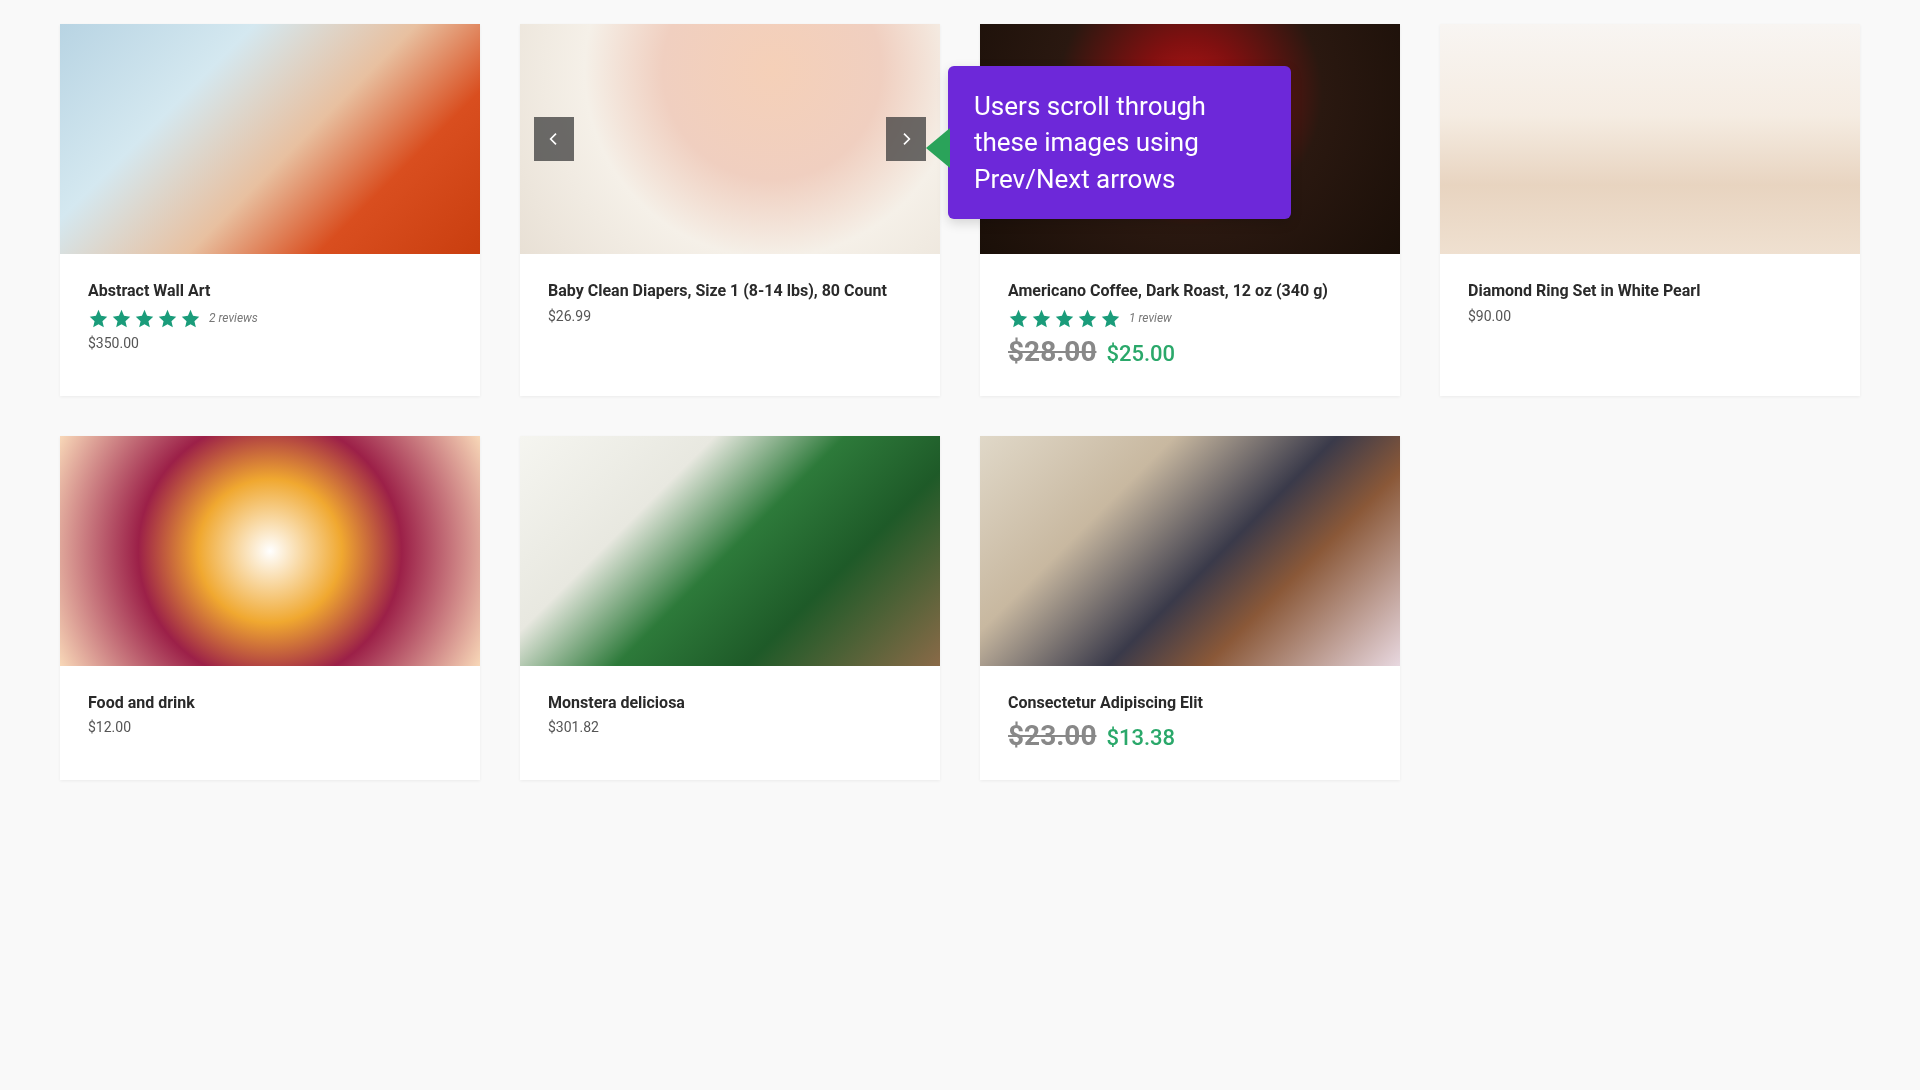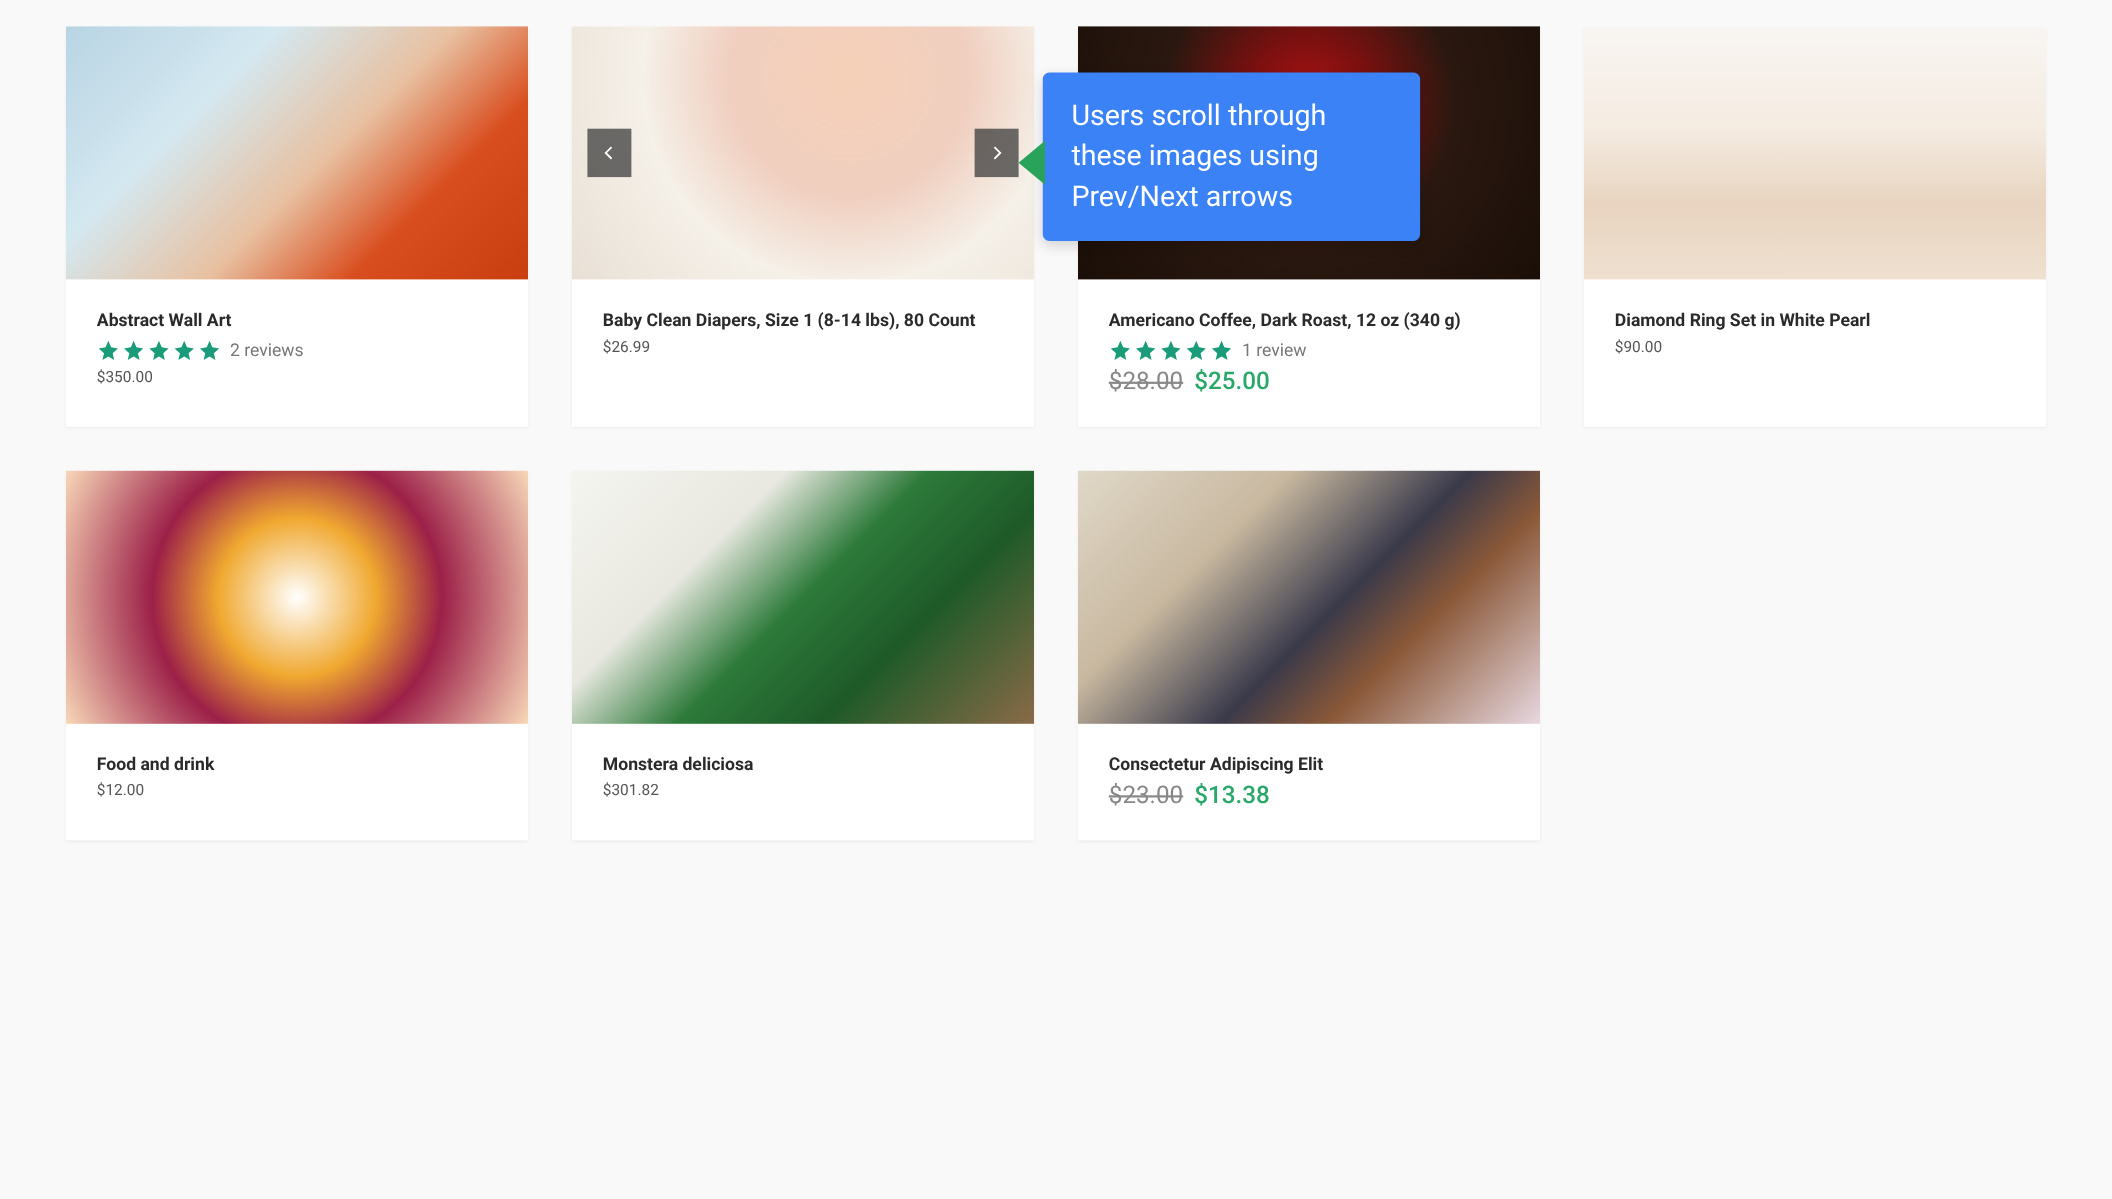--- a/index.html
+++ b/index.html
@@ -95,7 +95,7 @@
   left: -32px;
   top: 42px;
   width: 343px;
-  background: #3b82f6;
+  background: #6d28d9;
   color: #fff;
   padding: 22px 26px;
   border-radius: 6px;

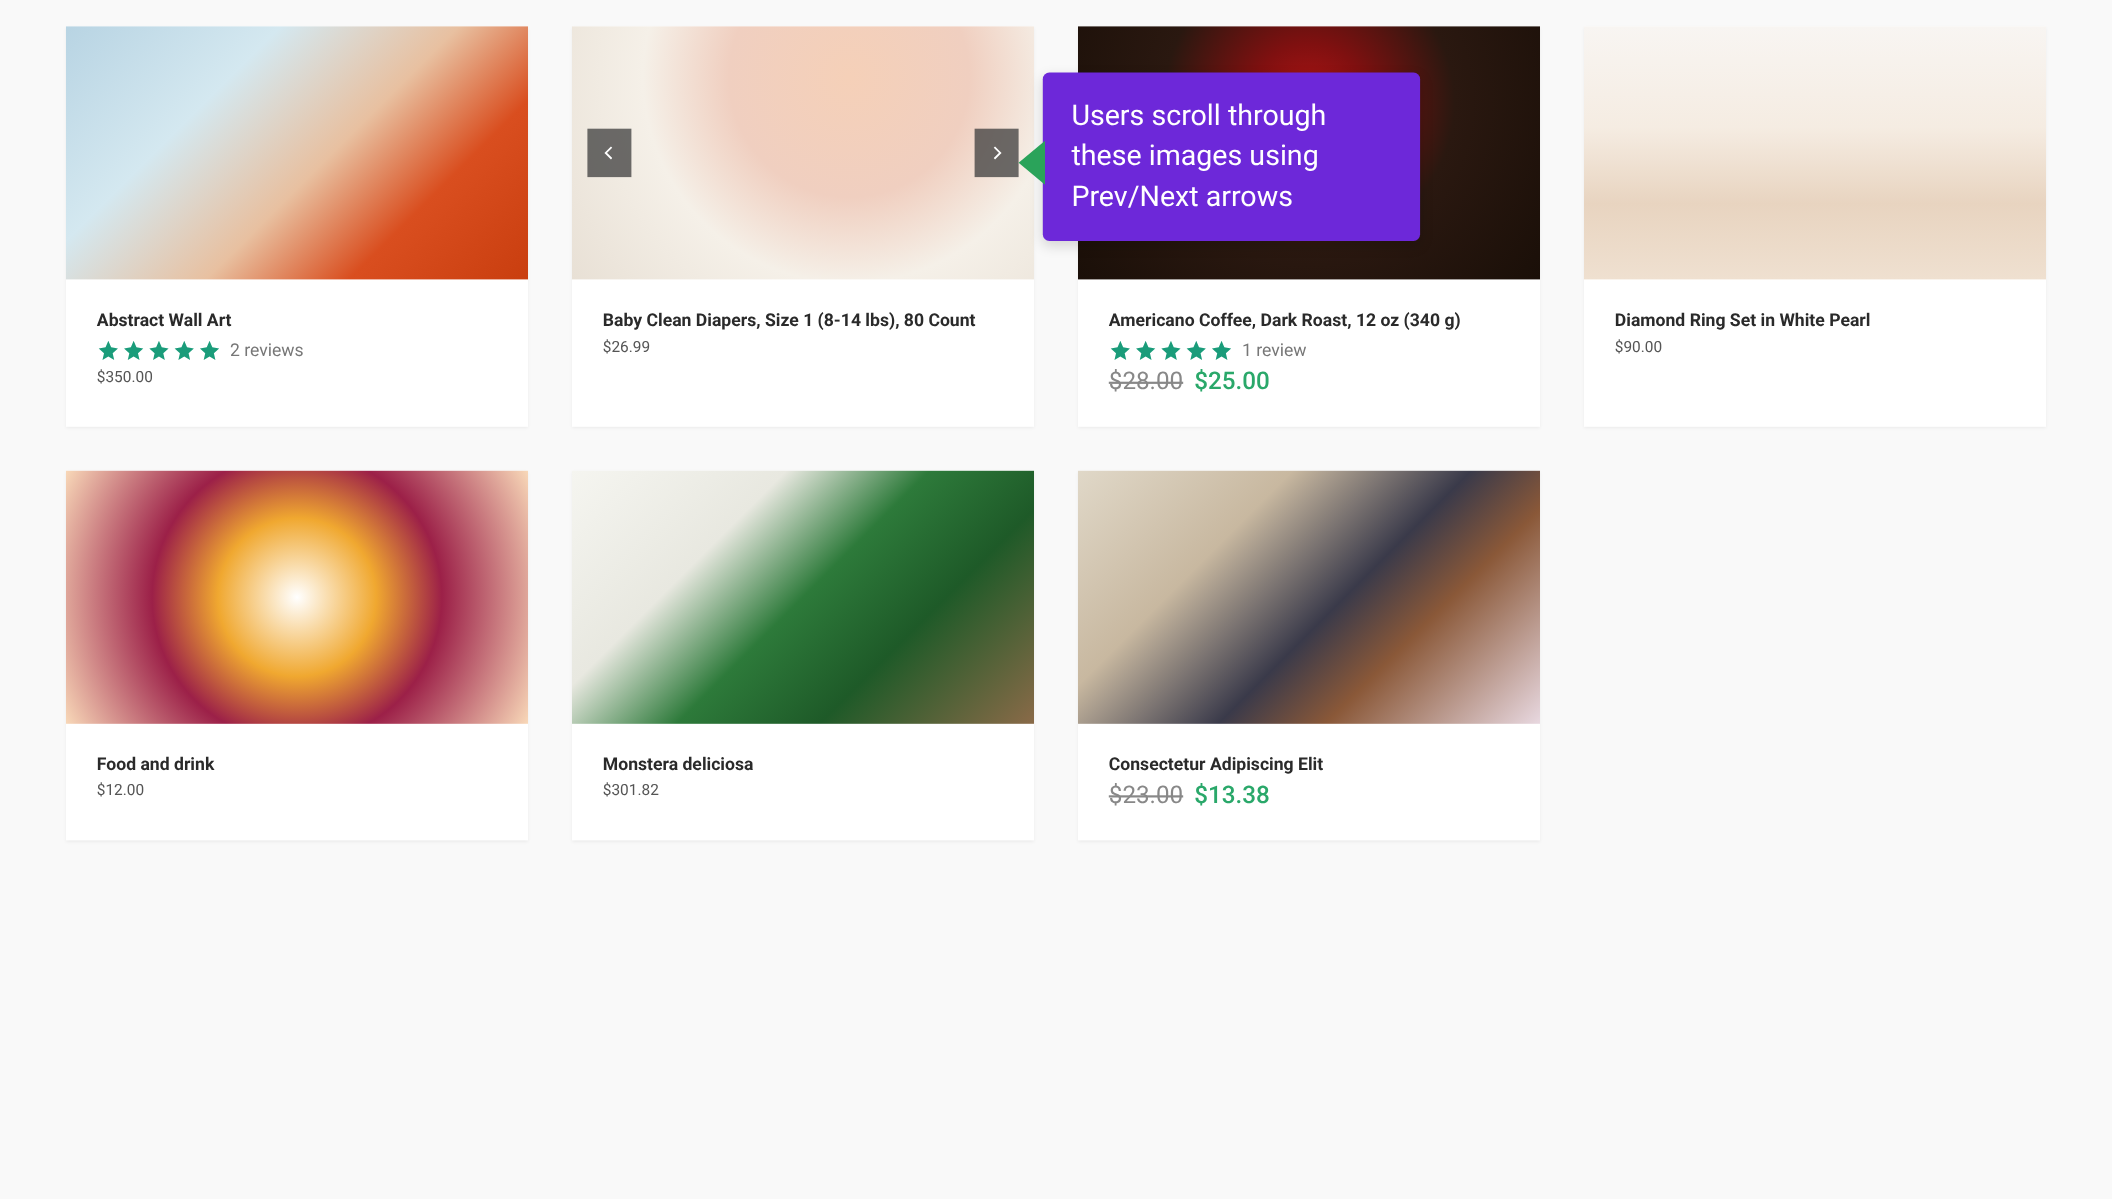--- a/index.html
+++ b/index.html
@@ -70,8 +70,9 @@
 .stars { display: flex; gap: 2px; }
 .star { width: 21px; height: 21px; }
 .review-count {
-  font-size: 16px;
+  font-size: 12px;
   color: #777;
+  font-style: italic;
 }
 .price-row { display: flex; gap: 10px; align-items: baseline; }
 .price {

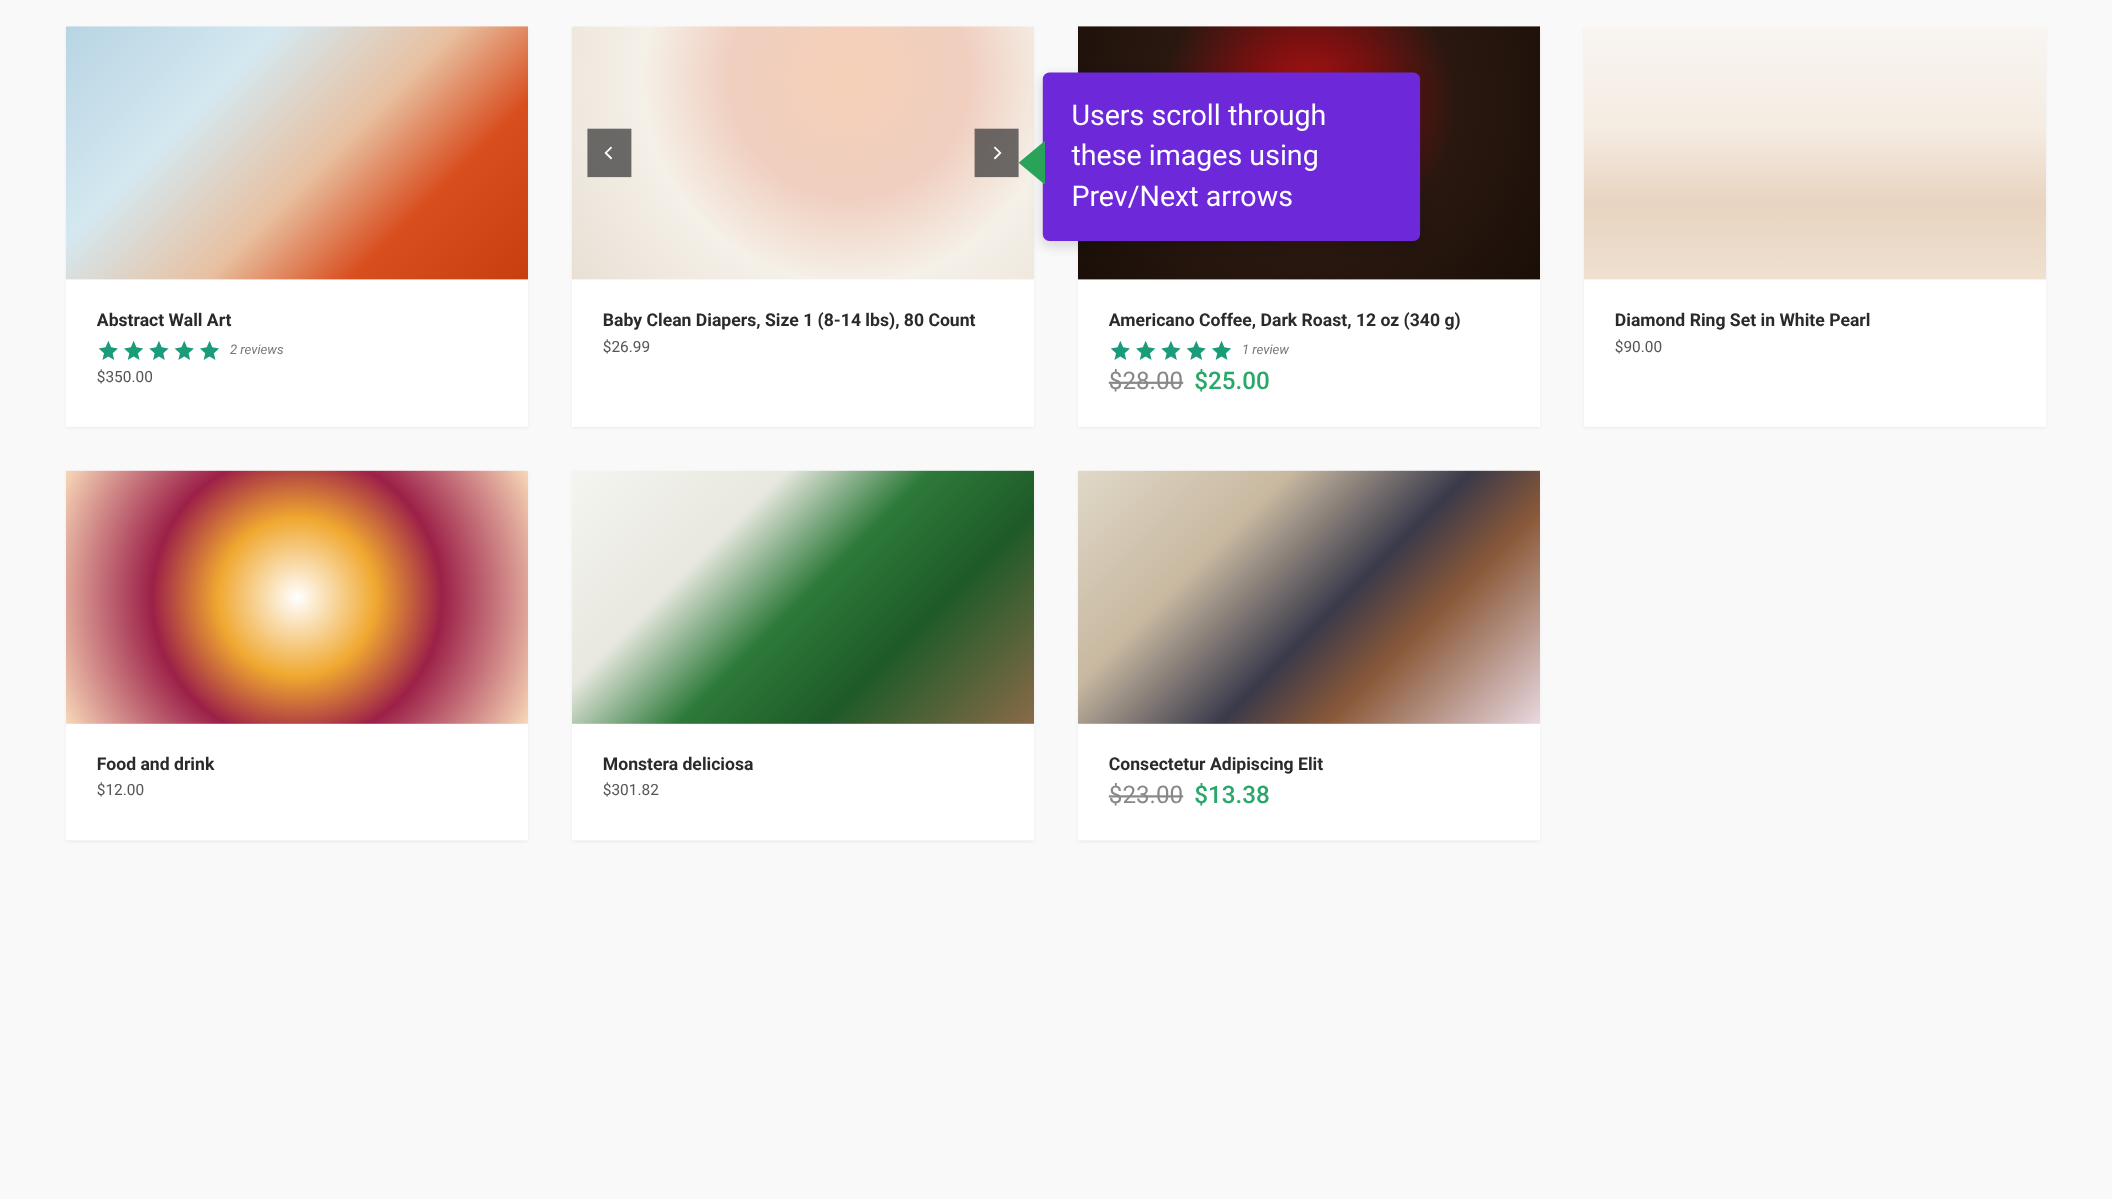--- a/index.html
+++ b/index.html
@@ -81,9 +81,10 @@
   font-weight: 400;
 }
 .price-old {
-  font-size: 22px;
+  font-size: 28px;
   color: #888;
   text-decoration: line-through;
+  font-weight: bold;
 }
 .price-sale {
   font-size: 22px;

